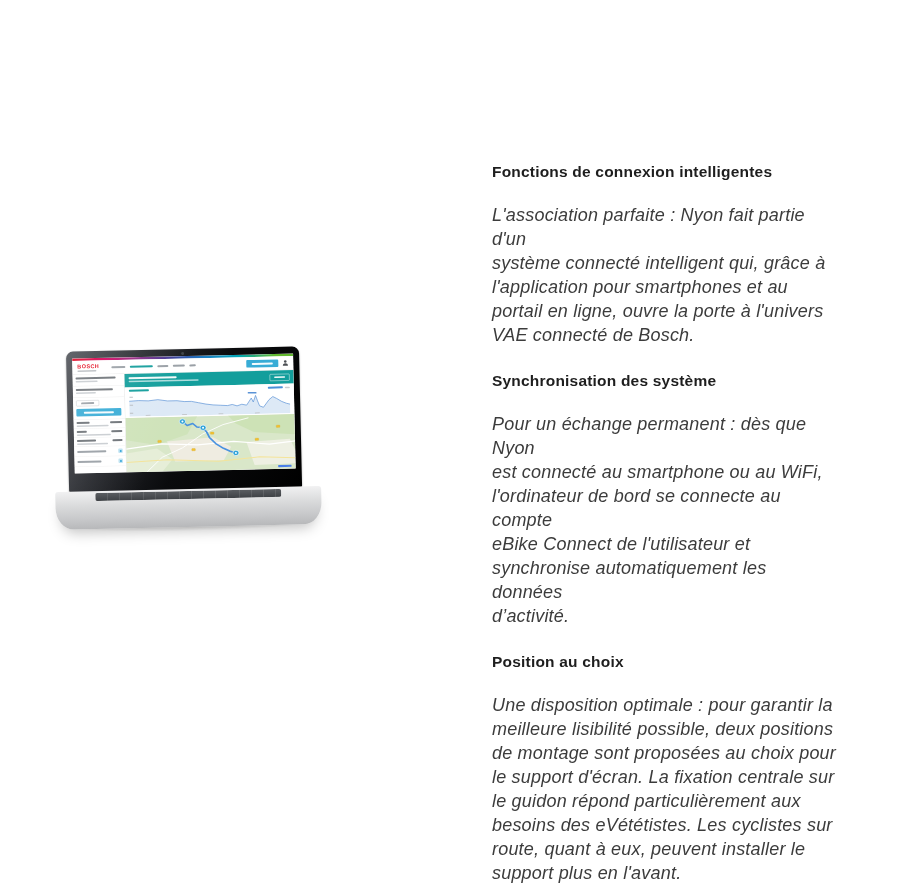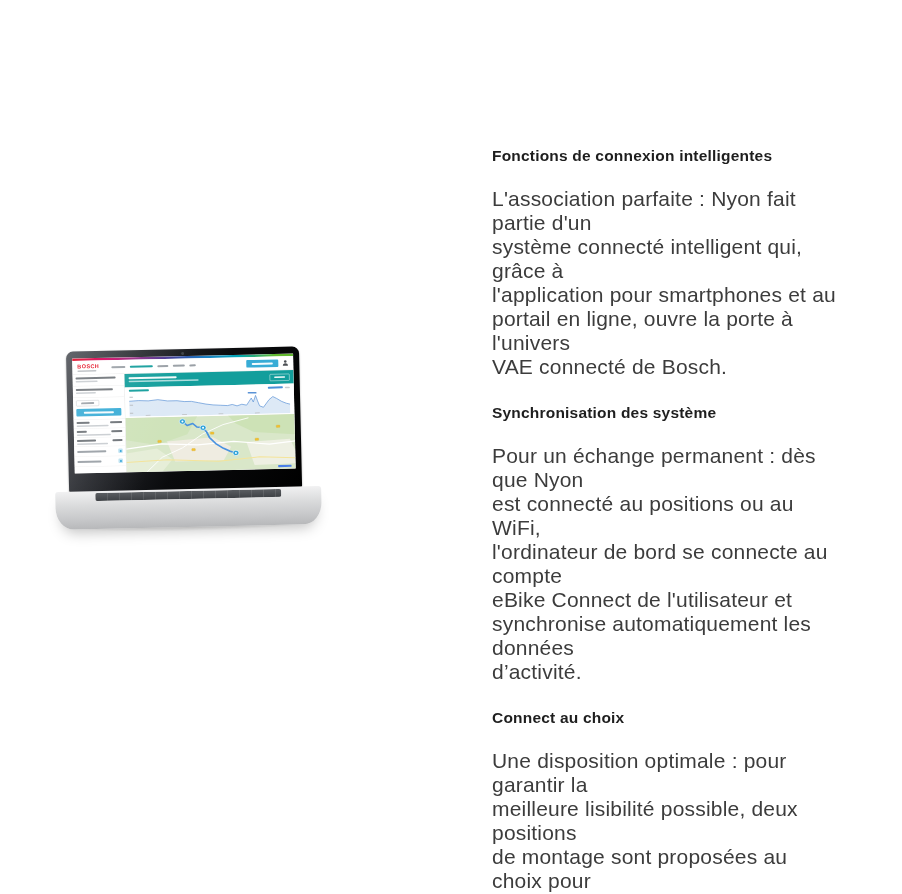--- a/index.html
+++ b/index.html
@@ -13,7 +13,7 @@
   .text-col{position:absolute;left:492px;top:146px;width:346px;}
   .section h3{
     font-size:15.5px;font-weight:700;color:#1e1e1e;
-    letter-spacing:.2px;margin:0 0 21px;line-height:20px;
+    letter-spacing:.2px;margin:16px 0 21px;line-height:20px;
   }
   .section p{
     font-size:21px;color:#3c3c3c;letter-spacing:.2px;

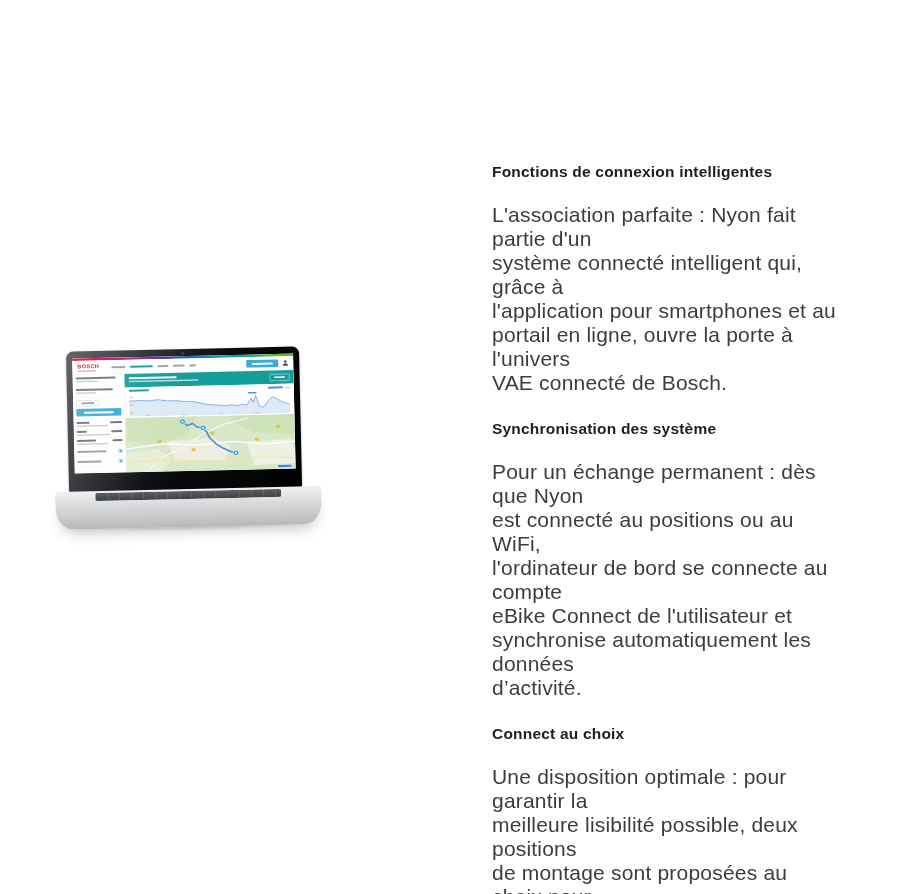--- a/index.html
+++ b/index.html
@@ -16,8 +16,8 @@
     letter-spacing:.2px;margin:16px 0 21px;line-height:20px;
   }
   .section p{
-    font-size:21px;color:#3c3c3c;letter-spacing:.2px;
-    line-height:24px;margin:0 0 24px;white-space:pre-line;
+    font-size:18px;color:#3c3c3c;letter-spacing:.2px;
+    line-height:24px;margin:0 0 24px;white-space:pre-line;font-style:italic;
   }
 
   

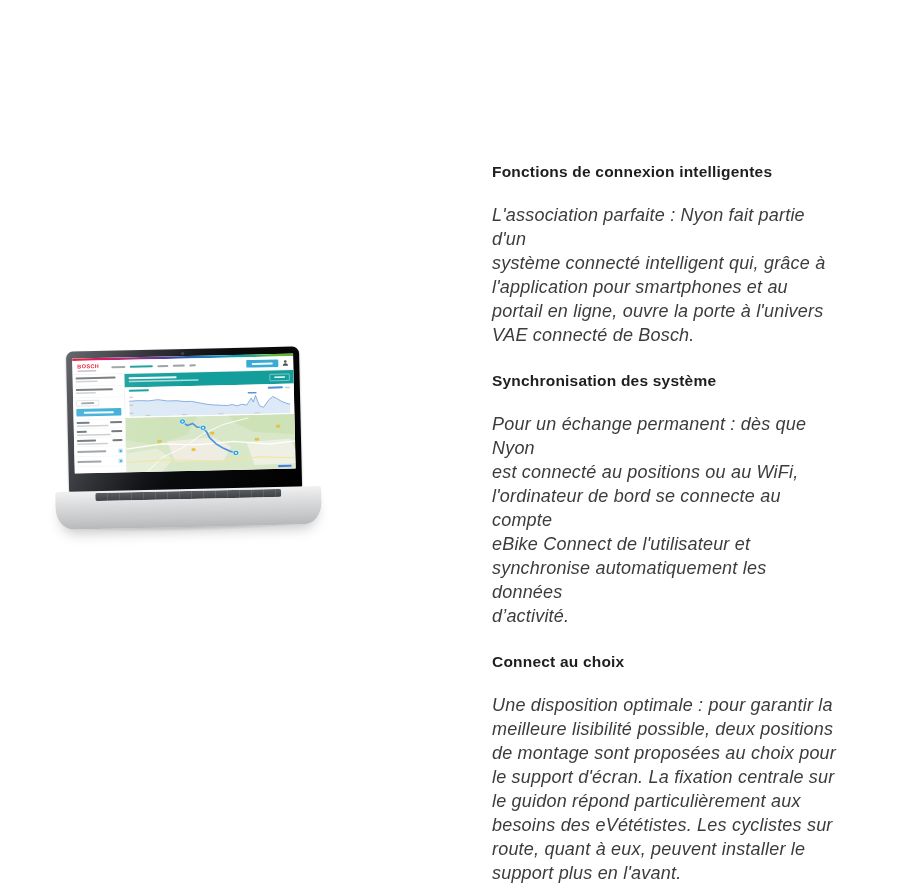--- a/index.html
+++ b/index.html
@@ -280,7 +280,7 @@
   <div class="section">
     <h3>Synchronisation des système</h3>
     <p>Pour un échange permanent : dès que Nyon
-est connecté au positions ou au WiFi,
+est connecté au smartphone ou au WiFi,
 l'ordinateur de bord se connecte au compte
 eBike Connect de l'utilisateur et
 synchronise automatiquement les données

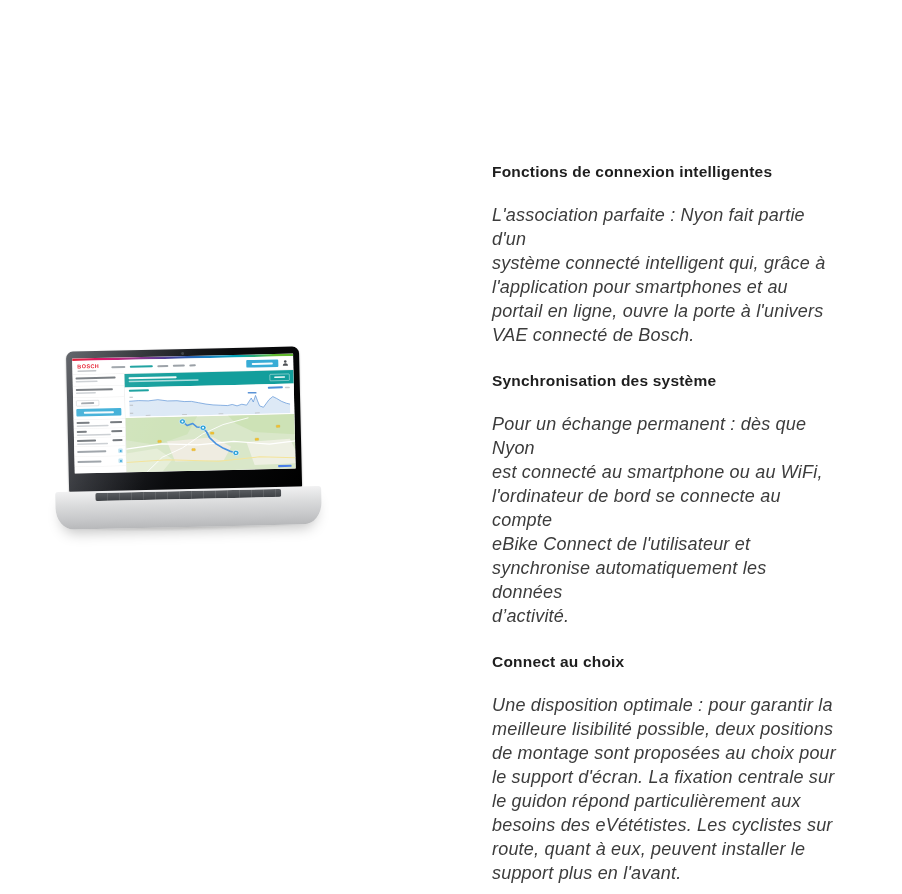--- a/index.html
+++ b/index.html
@@ -288,7 +288,7 @@
   </div>
 
   <div class="section">
-    <h3>Connect au choix</h3>
+    <h3>Position au choix</h3>
     <p>Une disposition optimale : pour garantir la
 meilleure lisibilité possible, deux positions
 de montage sont proposées au choix pour

